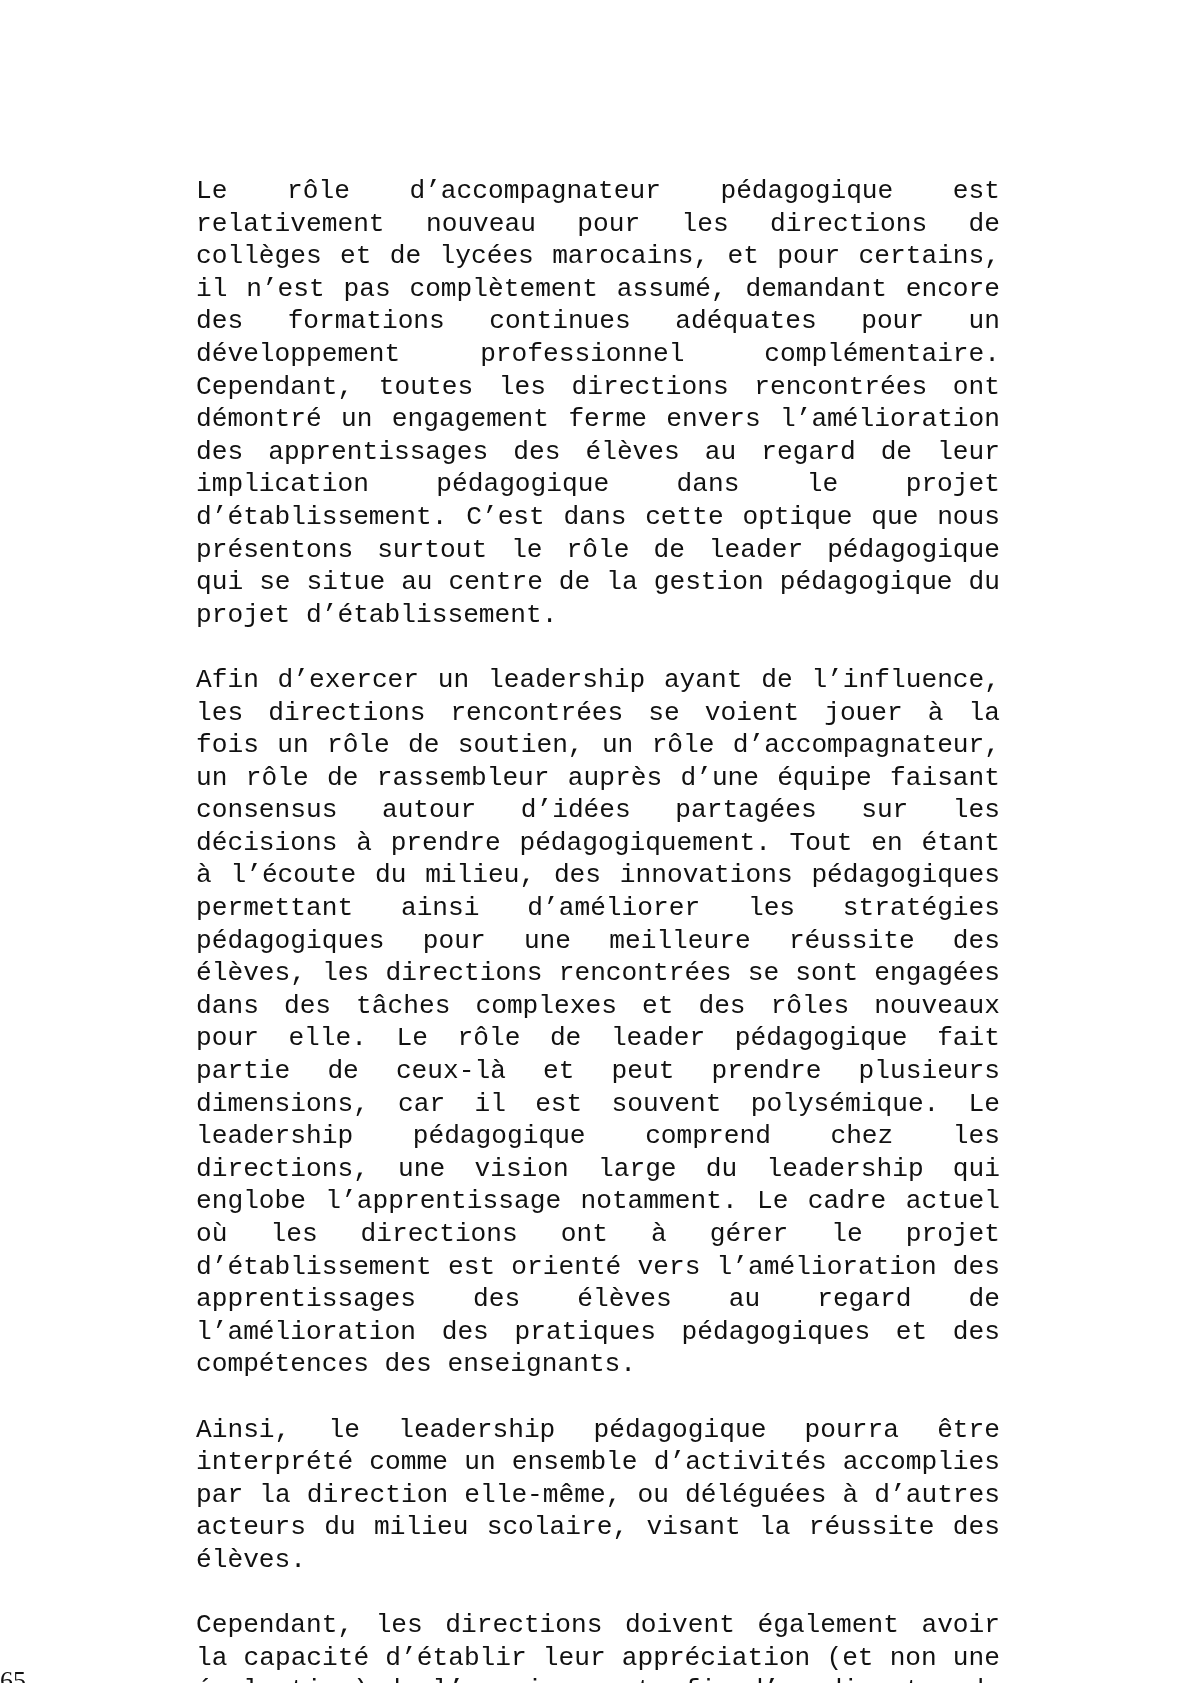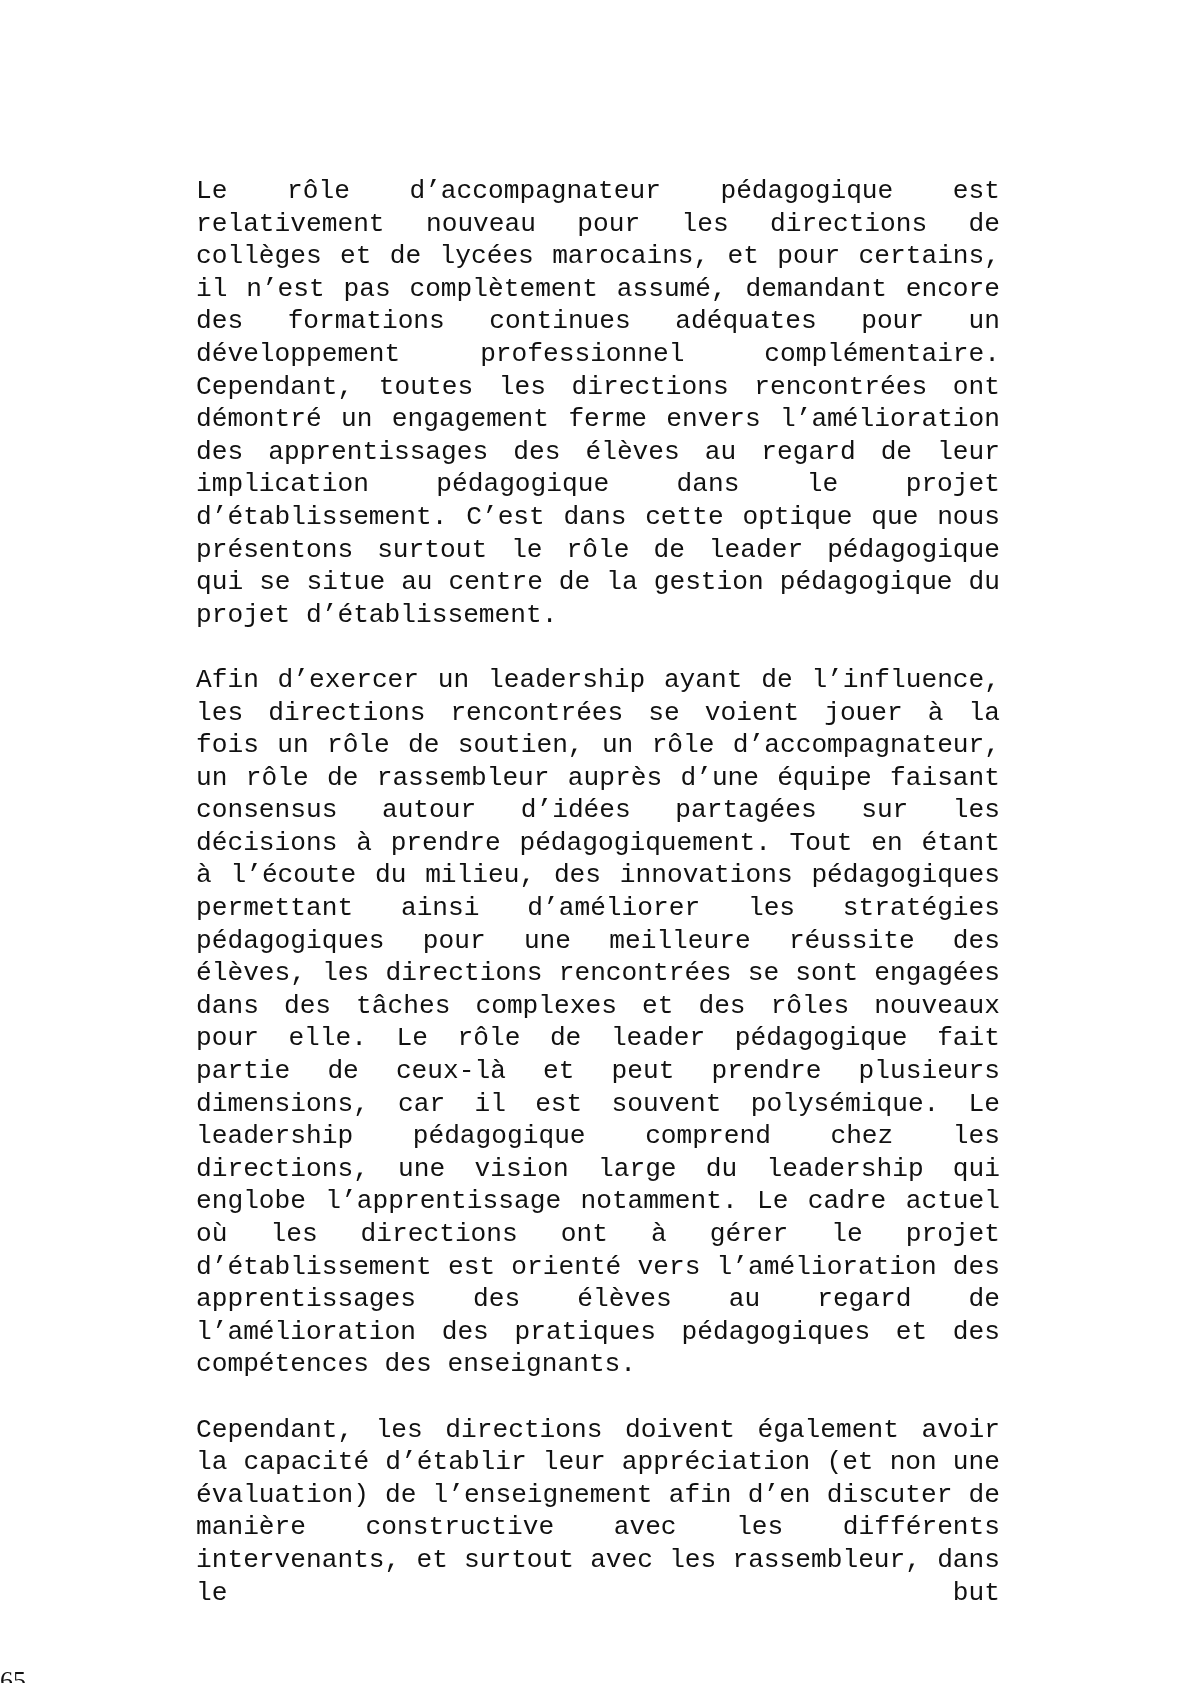--- a/index.html
+++ b/index.html
@@ -36,6 +36,7 @@
 <div class="page">
   <p class="para">Le rôle d’accompagnateur pédagogique est relativement nouveau pour les directions de collèges et de lycées marocains, et pour certains, il n’est pas complètement assumé, demandant encore des formations continues adéquates pour un développement professionnel complémentaire. Cependant, toutes les directions rencontrées ont démontré un engagement ferme envers l’amélioration des apprentissages des élèves au regard de leur implication pédagogique dans le projet d’établissement. C’est dans cette optique que nous présentons surtout le rôle de leader pédagogique qui se situe au centre de la gestion pédagogique du projet d’établissement.</p>
   <p class="para">Afin d’exercer un leadership ayant de l’influence, les directions rencontrées se voient jouer à la fois un rôle de soutien, un rôle d’accompagnateur, un rôle de rassembleur auprès d’une équipe faisant consensus autour d’idées partagées sur les décisions à prendre pédagogiquement. Tout en étant à l’écoute du milieu, des innovations pédagogiques permettant ainsi d’améliorer les stratégies pédagogiques pour une meilleure réussite des élèves, les directions rencontrées se sont engagées dans des tâches complexes et des rôles nouveaux pour elle.  Le rôle de leader pédagogique fait partie de ceux-là et peut prendre plusieurs dimensions, car il est souvent polysémique. Le leadership pédagogique comprend chez les directions, une vision large du leadership qui englobe l’apprentissage notamment. Le cadre actuel où les directions ont à gérer le projet d’établissement est orienté vers l’amélioration des apprentissages des élèves au regard de l’amélioration des pratiques pédagogiques et des compétences des enseignants.</p>
+  <p class="para">Ainsi, le leadership pédagogique pourra être interprété comme un ensemble d’activités accomplies par la direction elle-même, ou déléguées à d’autres acteurs du milieu scolaire, visant la réussite des élèves.</p>
   <p class="para" style="text-align-last: justify;">Cependant, les directions doivent également avoir la capacité d’établir leur appréciation (et non une évaluation) de l’enseignement afin d’en discuter de manière constructive avec les différents intervenants, et surtout avec les rassembleur, dans le but</p>
 </div>
 

